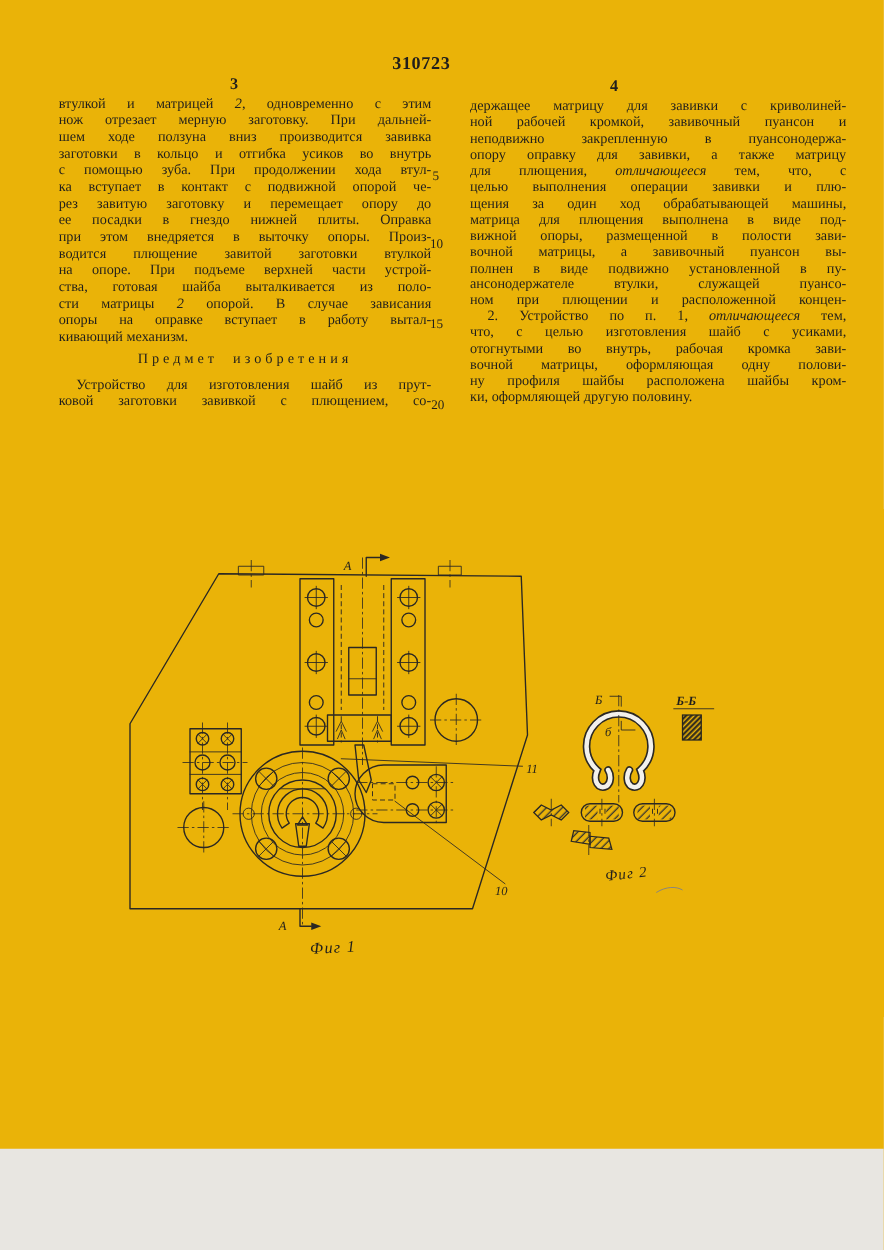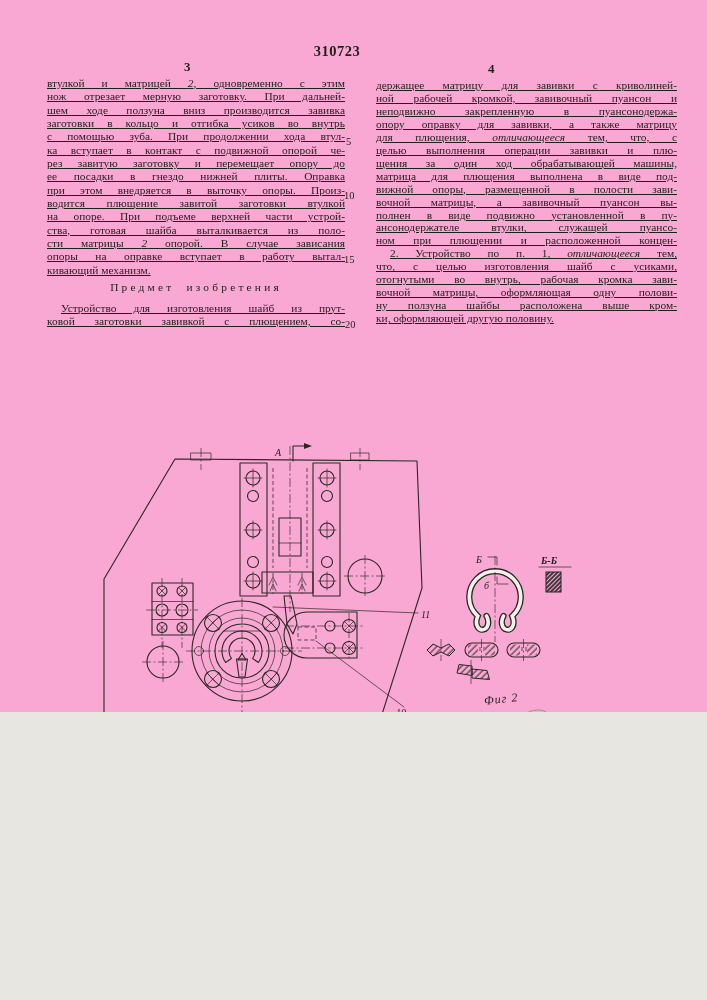--- a/index.html
+++ b/index.html
@@ -4,7 +4,7 @@
 <style>
   html,body{margin:0;padding:0;}
   body{width:707px;height:1000px;background:#e8e6e1;font-family:"Liberation Serif","DejaVu Serif",serif;}
-  .page{position:relative;width:707px;height:712px;background:#f9a8d4;color:#211f1c;overflow:hidden;}
+  .page{position:relative;width:707px;height:919px;background:#eab308;color:#211f1c;overflow:hidden;}
   .patent-number{position:absolute;top:43px;left:237px;width:200px;text-align:center;
     font-weight:bold;font-size:14.5px;letter-spacing:.5px;}
   .pageno{position:absolute;font-size:13px;font-weight:bold;}

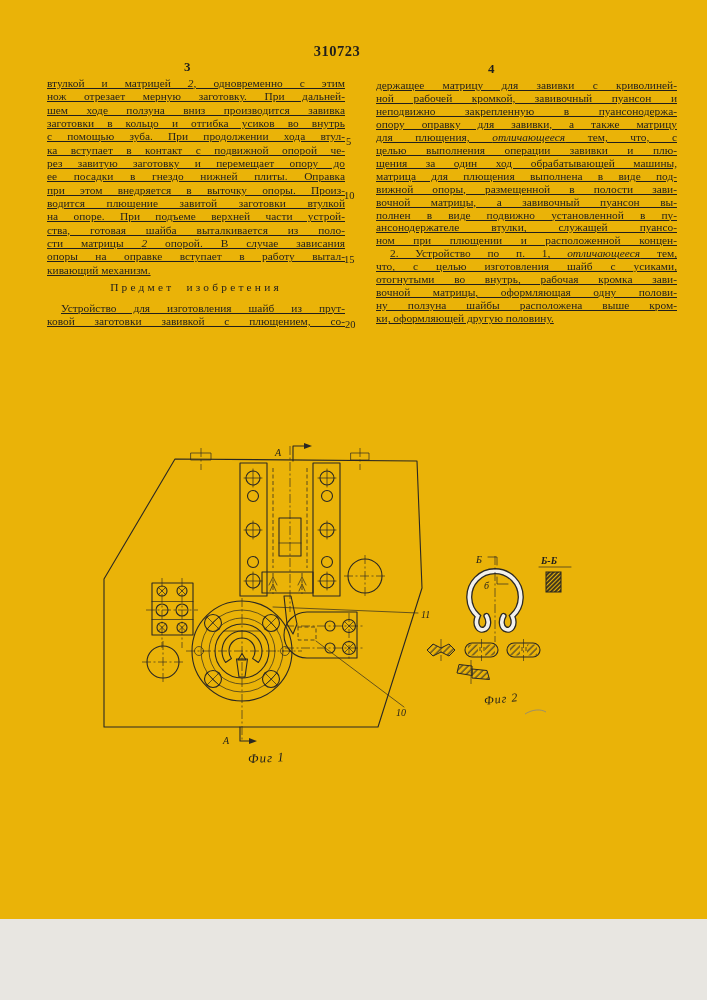--- a/index.html
+++ b/index.html
@@ -13,7 +13,7 @@
   .col{position:absolute;font-size:11.4px;}
   .col-left{top:77px;left:47px;width:298px;line-height:13.35px;}
   .col-right{top:79px;left:376px;width:301px;line-height:12.95px;}
-  .jline{text-align:justify;text-align-last:justify;white-space:nowrap;text-decoration:underline;}
+  .jline{text-align:justify;text-align-last:justify;white-space:nowrap;}
   .jline.short{text-align:left;text-align-last:left;}
   .jline.indent{text-indent:14px;}
   .it{font-style:italic;}

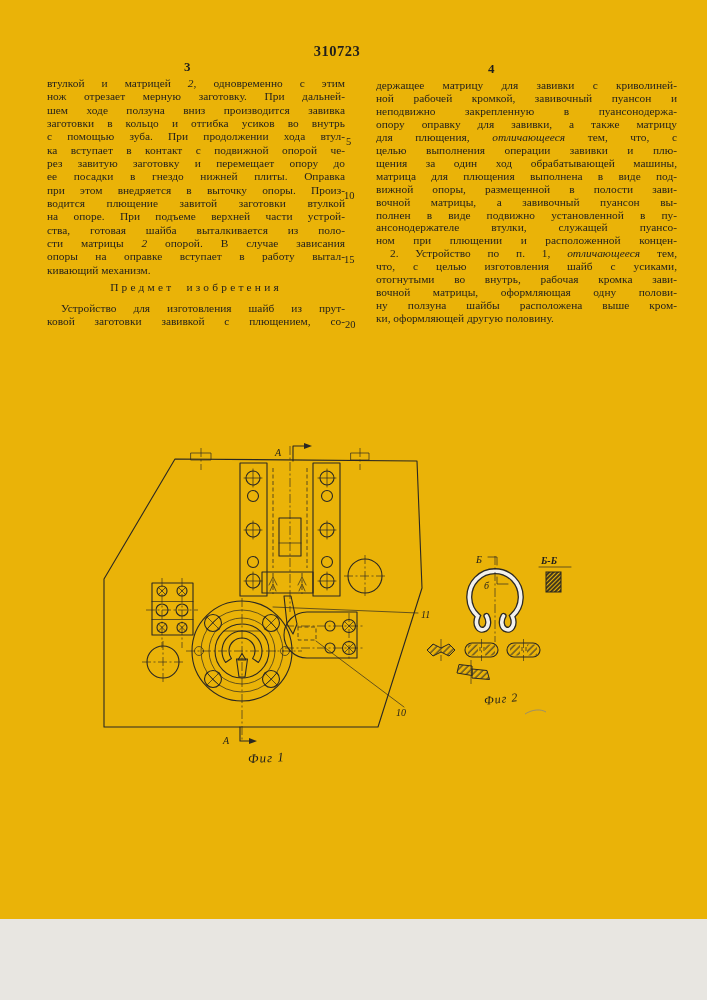--- a/index.html
+++ b/index.html
@@ -81,7 +81,7 @@
     <div class="jline">что, с целью изготовления шайб  с  усиками,</div>
     <div class="jline">отогнутыми во внутрь, рабочая кромка  зави-</div>
     <div class="jline">вочной матрицы, оформляющая одну полови-</div>
-    <div class="jline">ну ползуна шайбы расположена выше кром-</div>
+    <div class="jline">ну профиля шайбы расположена шайбы кром-</div>
     <div class="jline short">ки, оформляющей другую половину.</div>
   </div>
 

